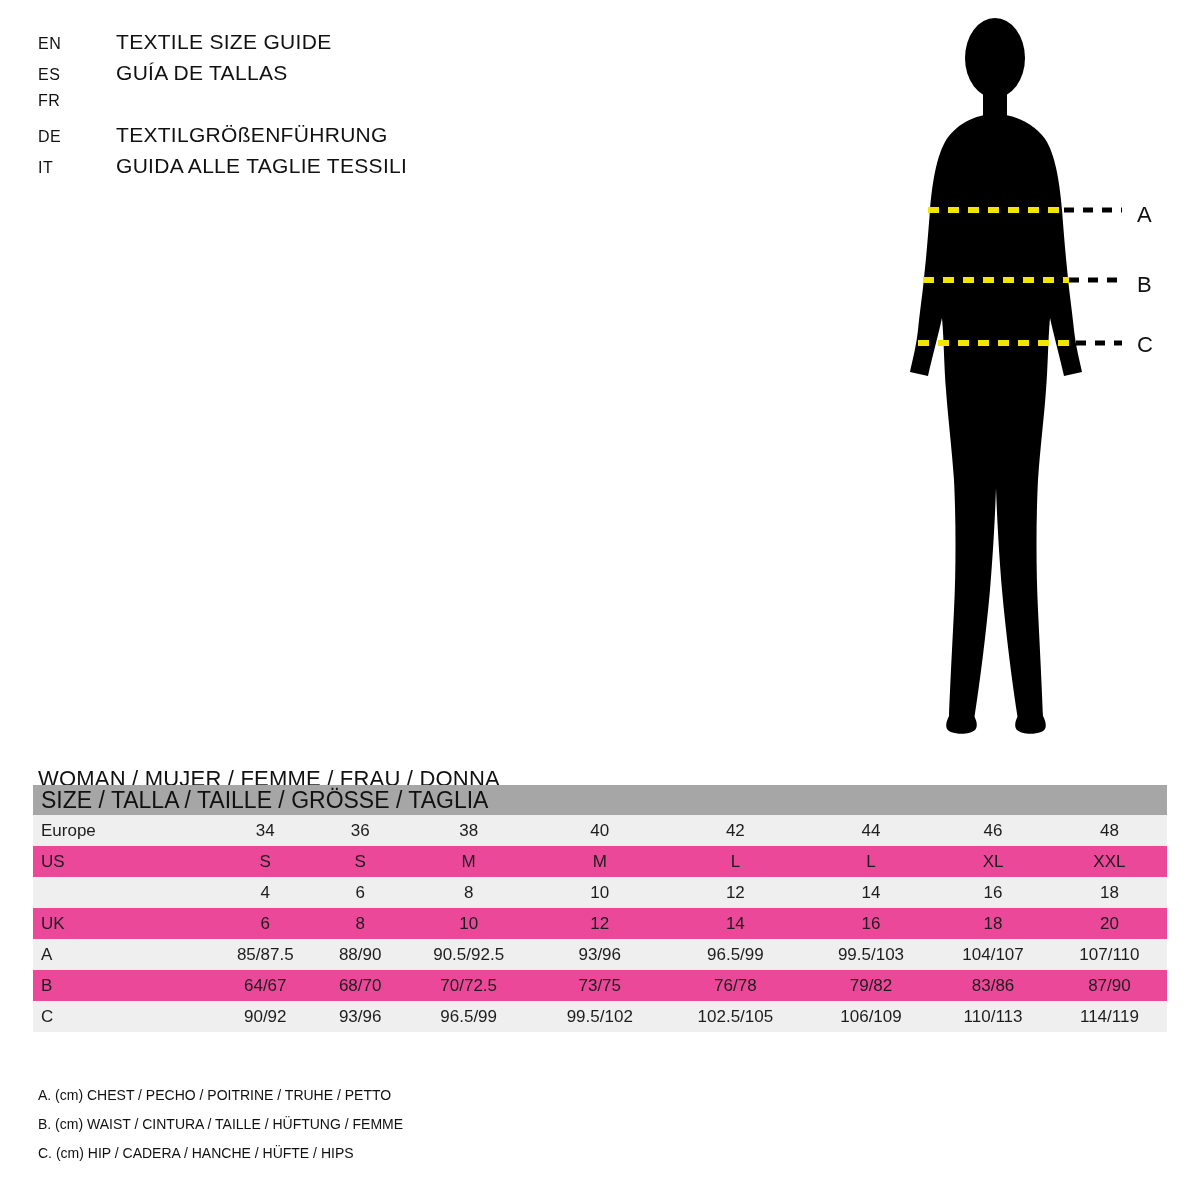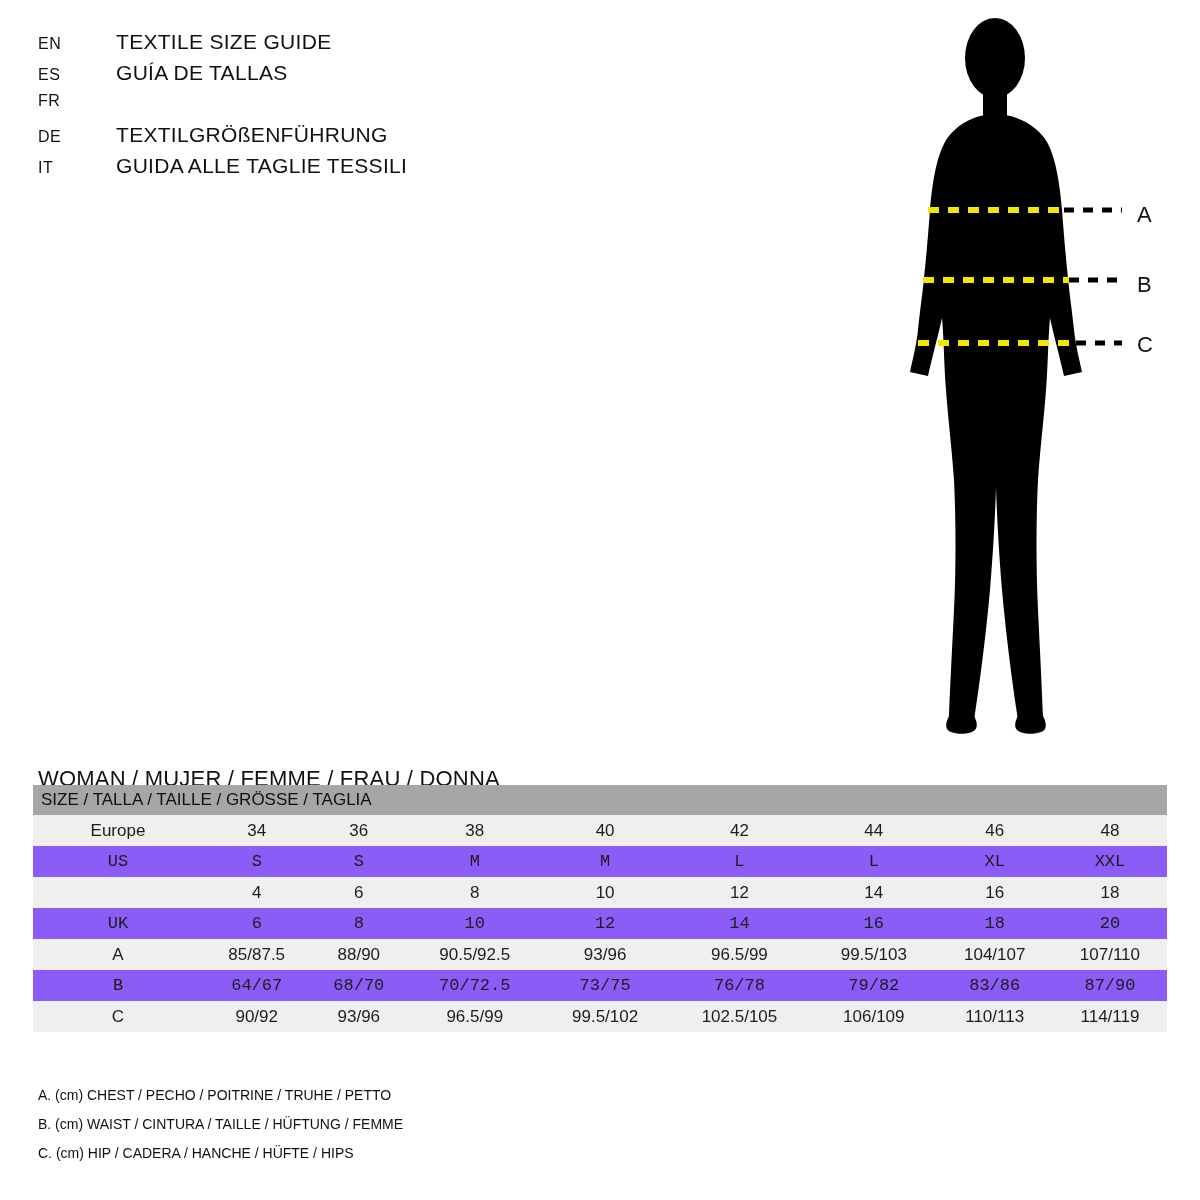--- a/index.html
+++ b/index.html
@@ -97,7 +97,7 @@
     background: #a6a6a6;
     text-align: left;
     padding-left: 8px;
-    font-size: 17px;
+    font-size: 23px;
     color: #111;
     height: 30px;
   }

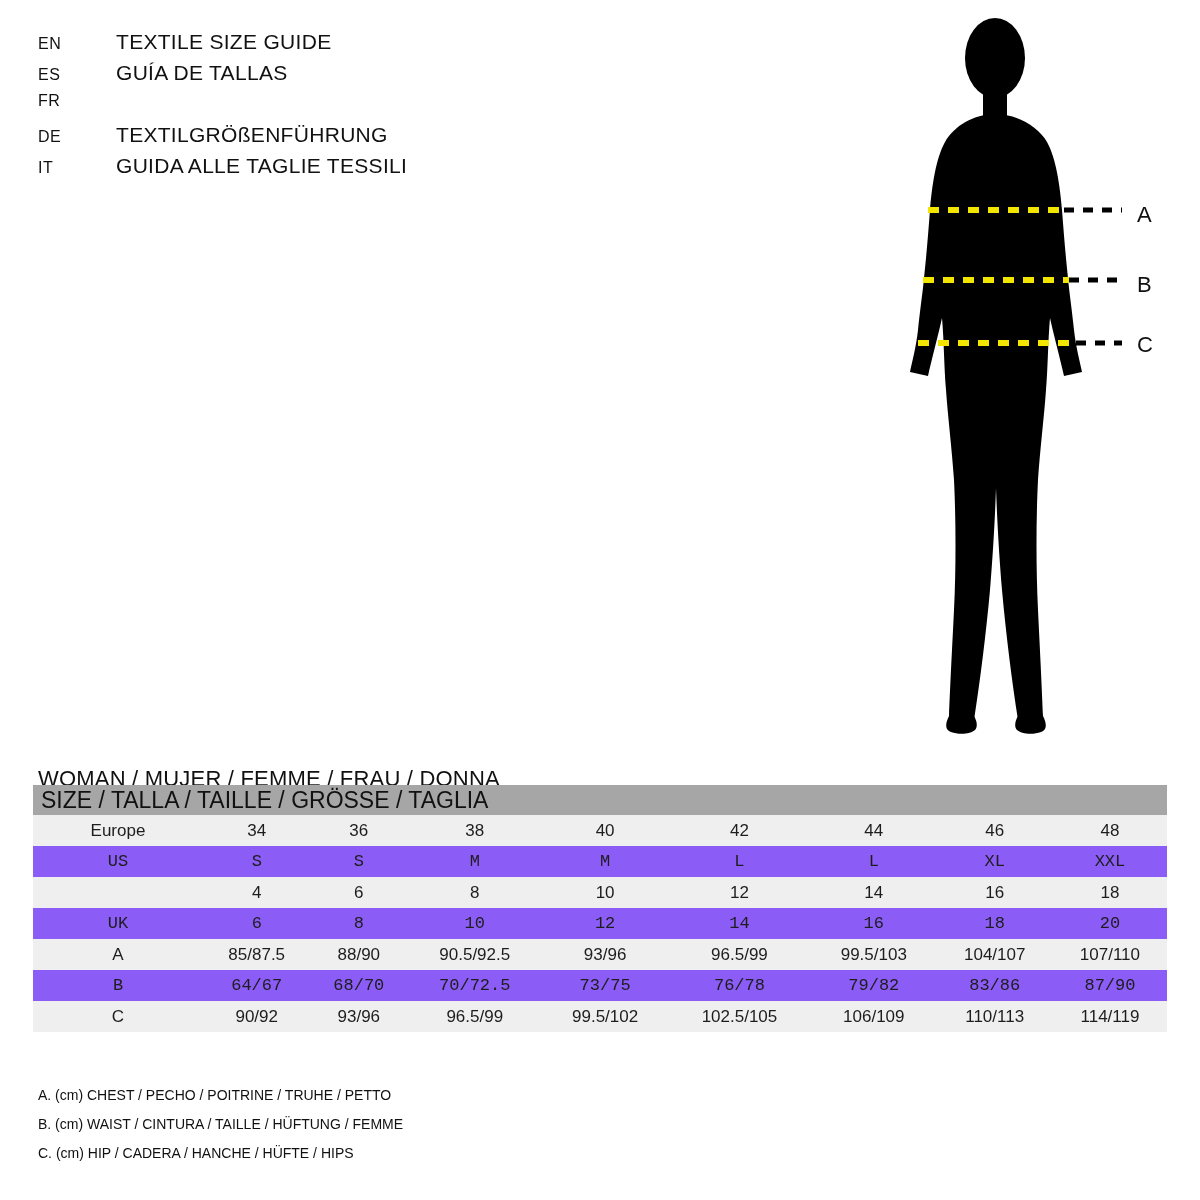--- a/index.html
+++ b/index.html
@@ -89,8 +89,8 @@
     vertical-align: middle;
   }
   .size-table .rowlabel {
-    text-align: center;
-    padding-left: 0;
+    text-align: left;
+    padding-left: 8px;
     width: 170px;
   }
   .hdr-row td {

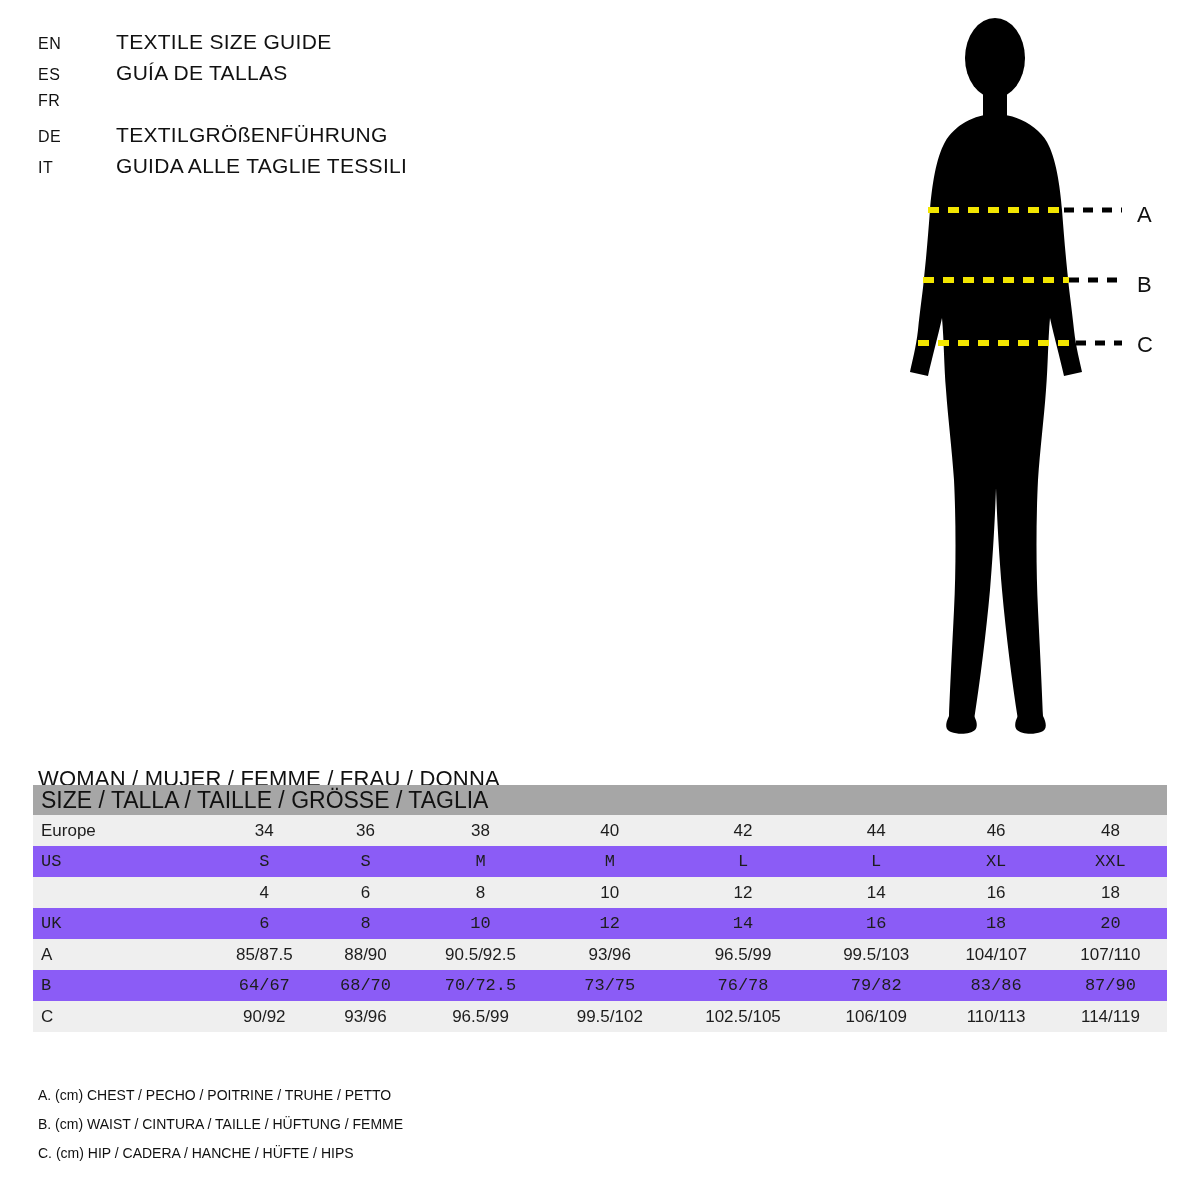--- a/index.html
+++ b/index.html
@@ -102,7 +102,7 @@
     height: 30px;
   }
   .row-light td { background: #efefef; }
-  .row-dark td  { background: #8b5cf6; font-family: Liberation Mono, monospace; }
+  .row-dark td  { background: #ec4899; }
 
   
   .footnotes {

